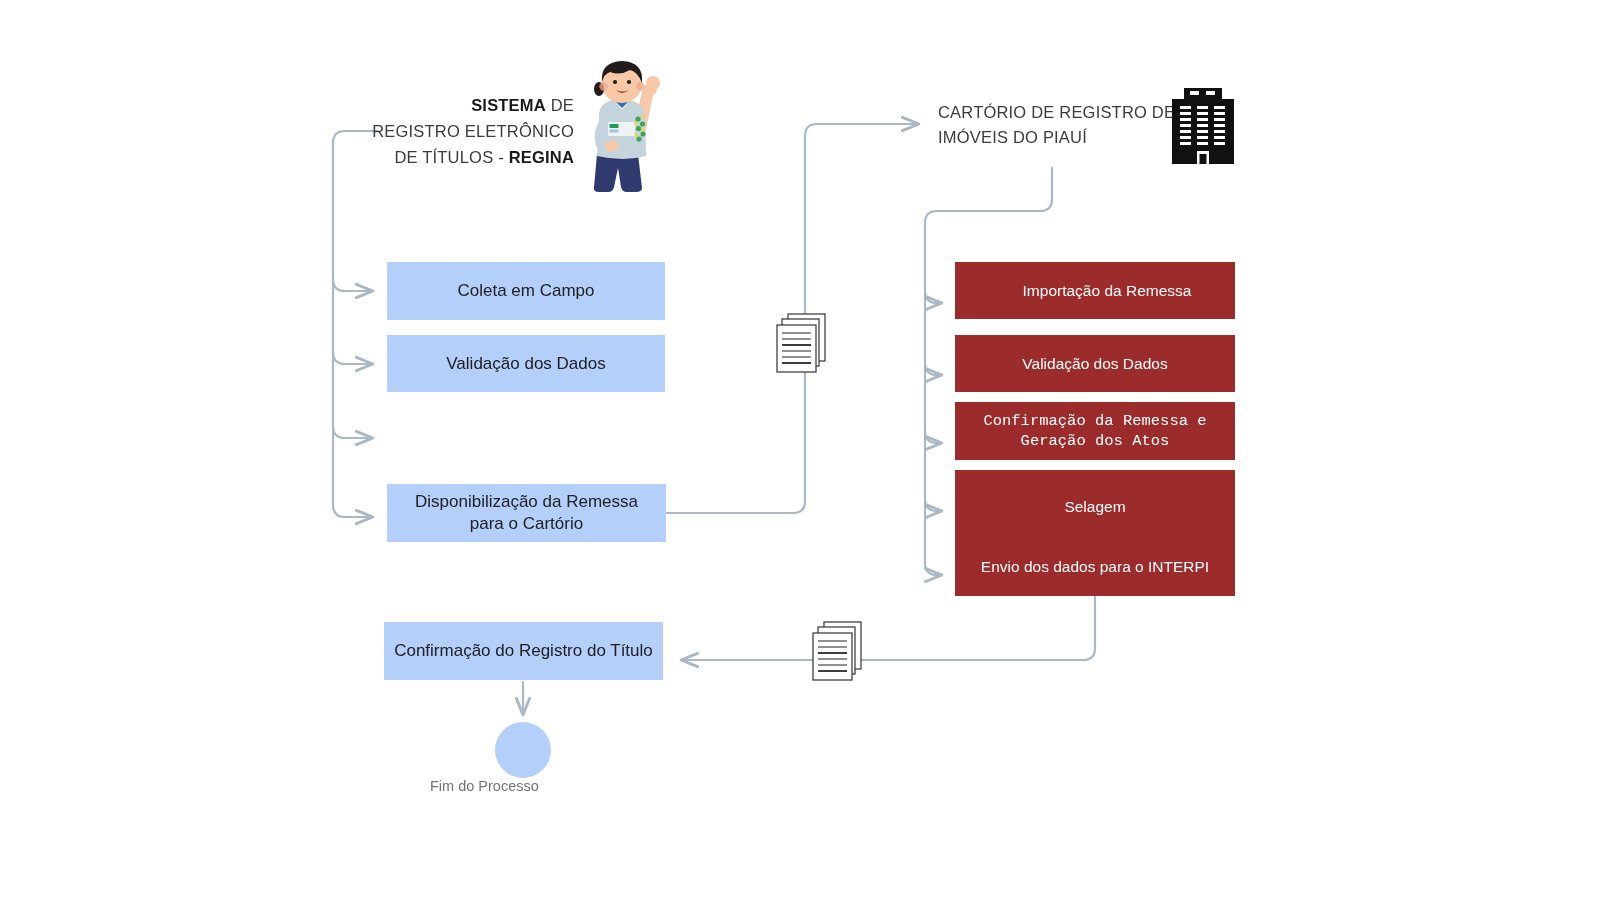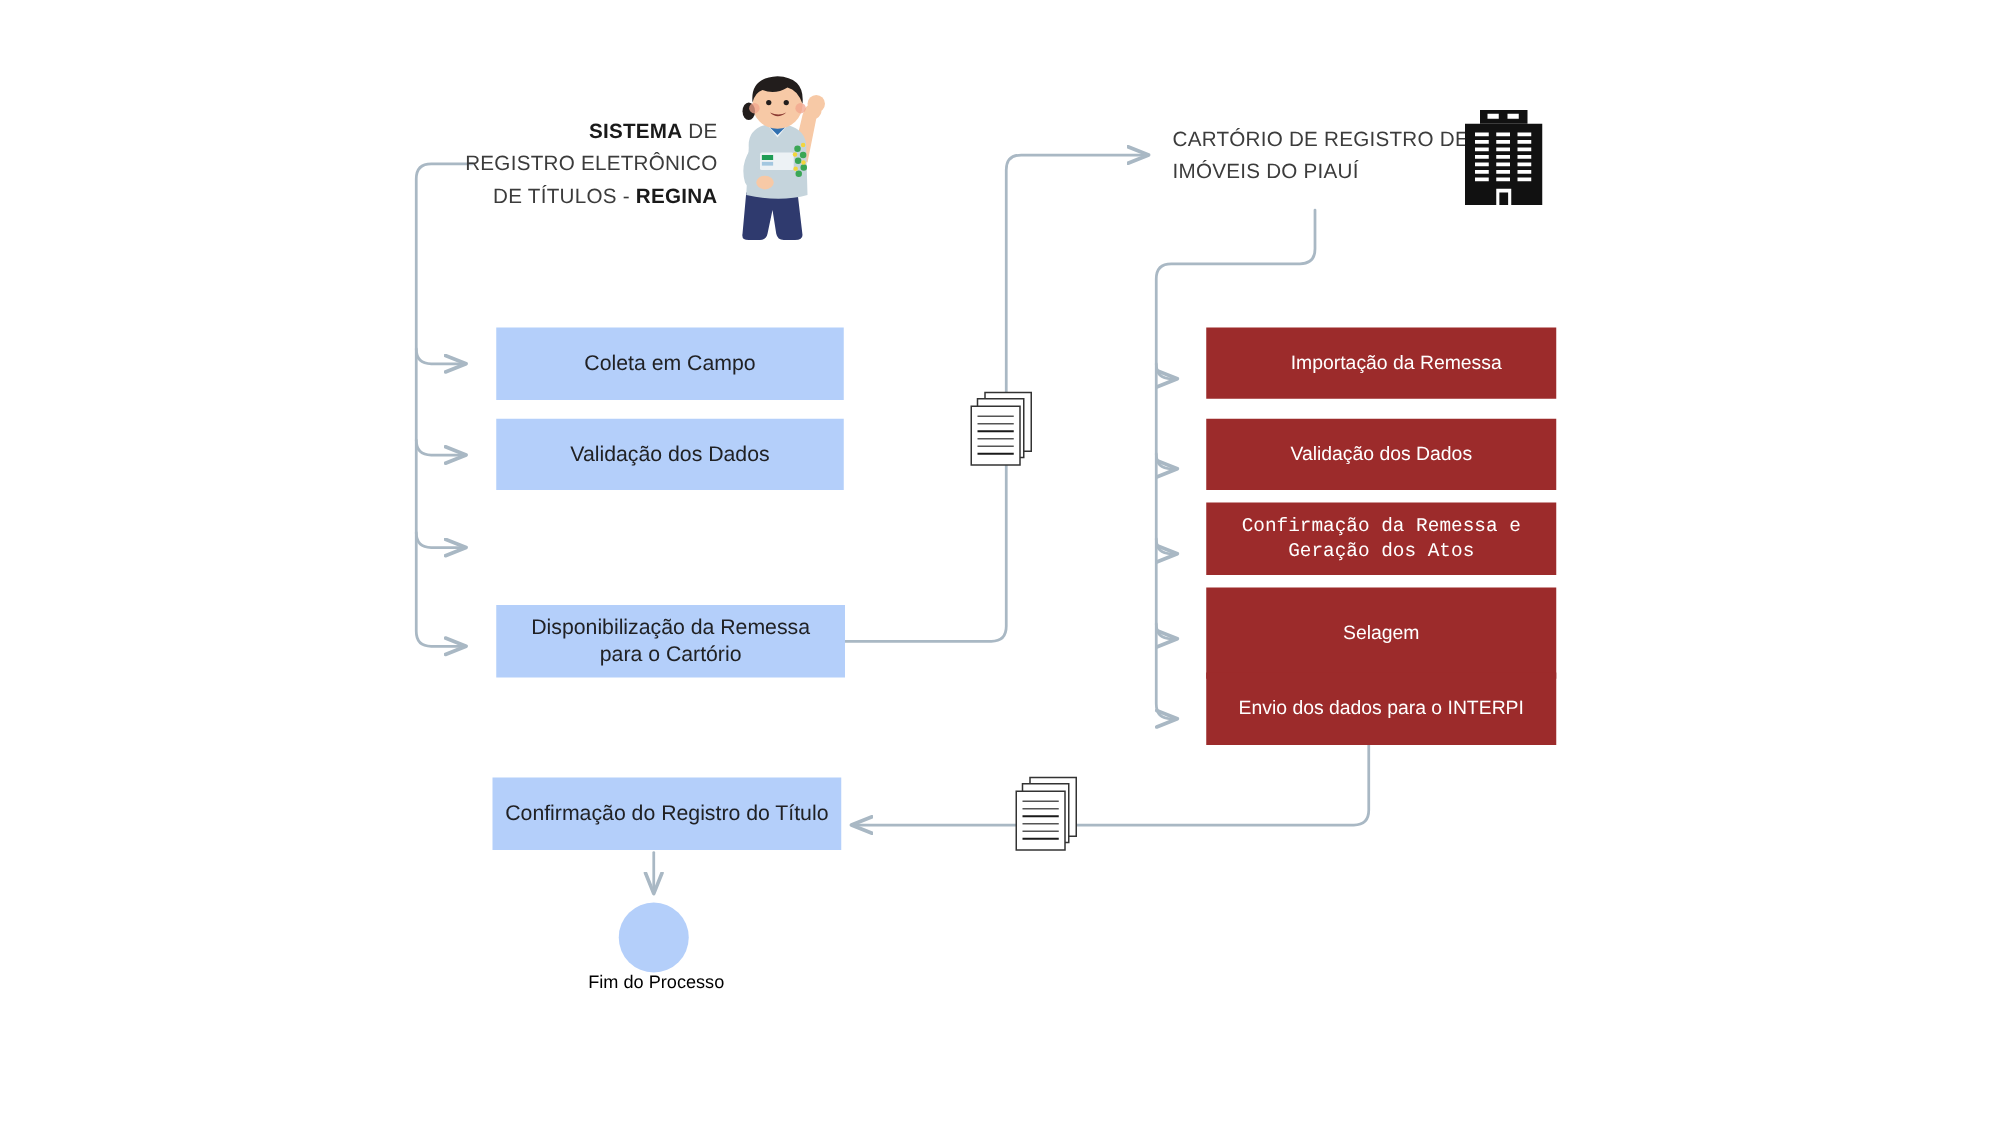--- a/index.html
+++ b/index.html
@@ -64,7 +64,6 @@
     justify-content: center;
     text-align: center;
     padding: 2px 10px;
-    margin-left: 10px;
   }
   .box-blue {
     background: #b4cffa;

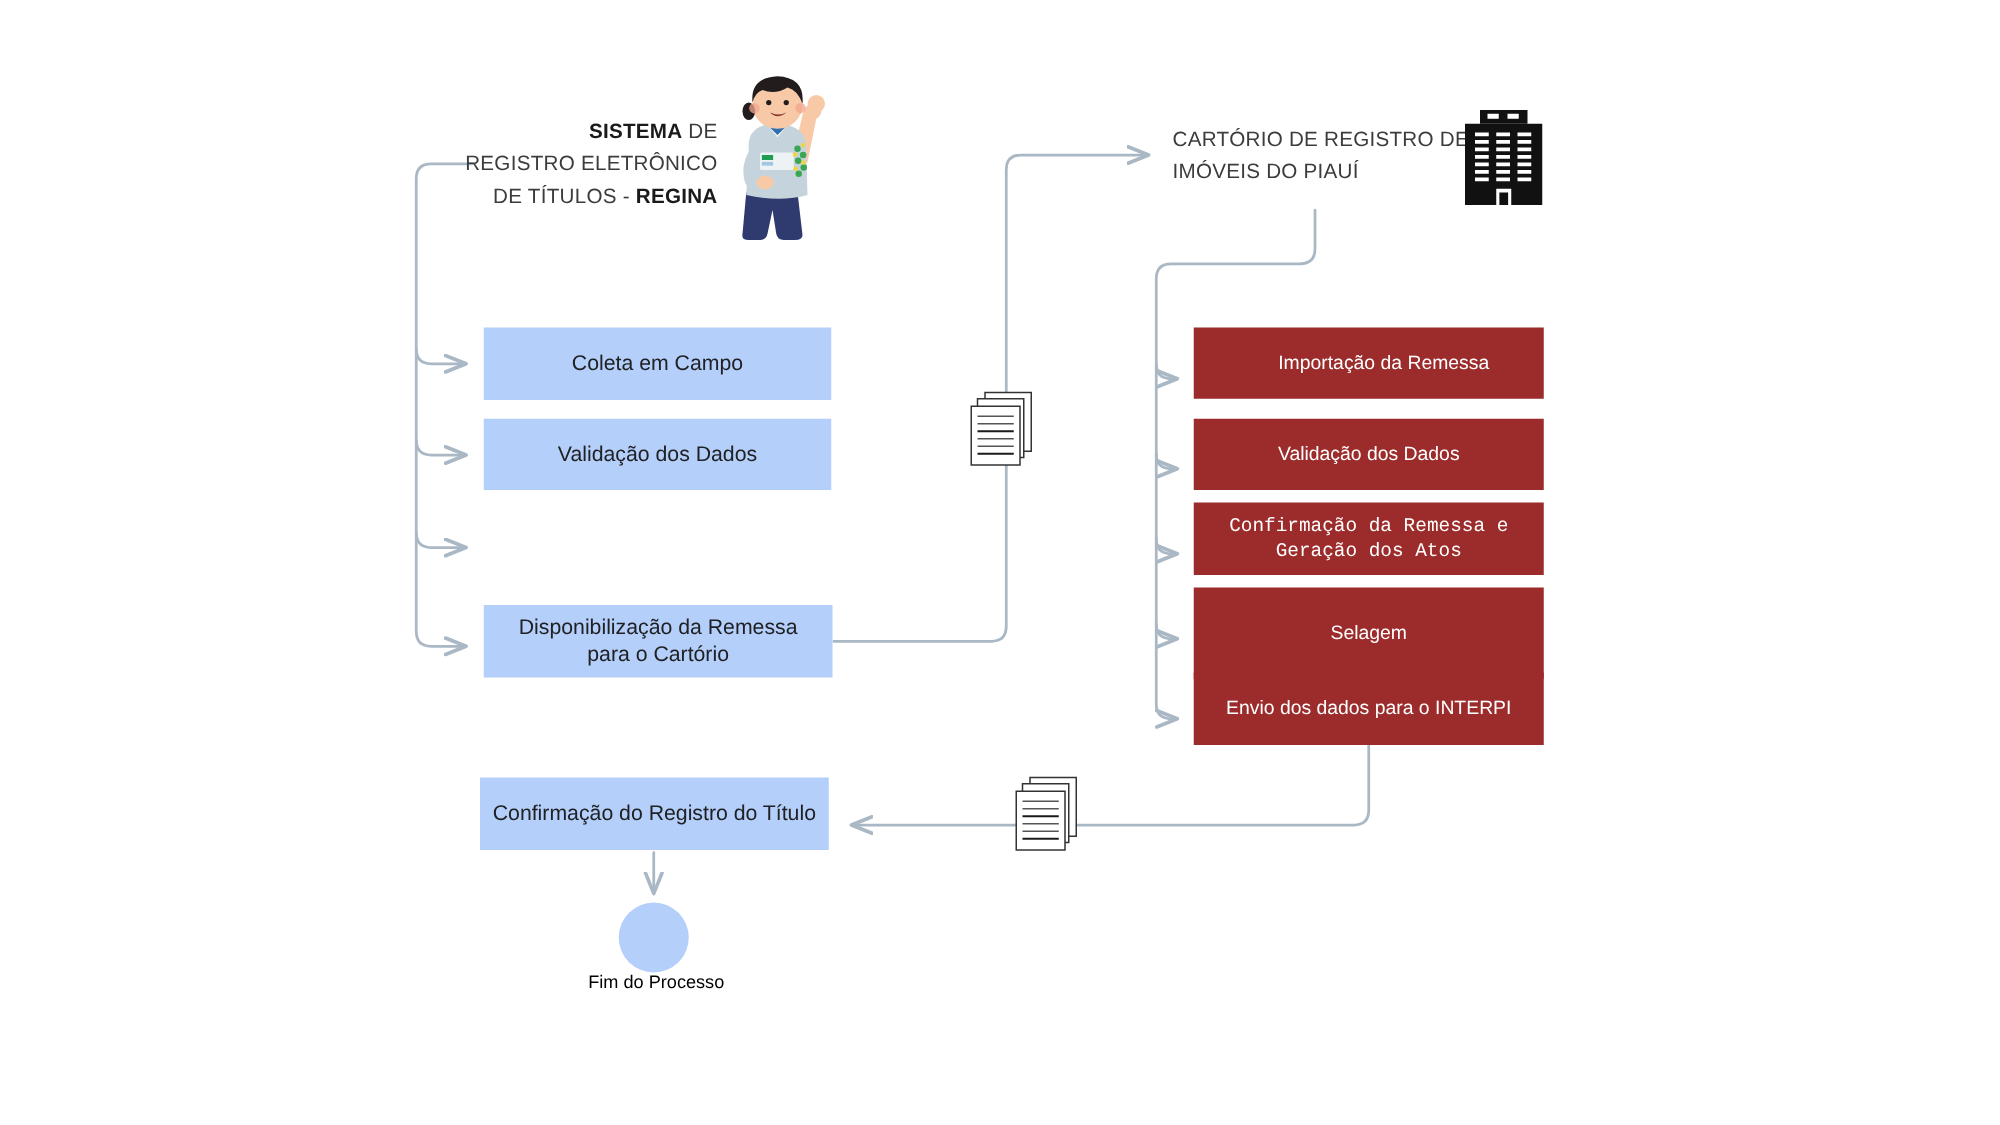--- a/index.html
+++ b/index.html
@@ -92,9 +92,8 @@
     left: 430px;
     top: 778px;
     width: 190px;
-    text-align: center;
     font-size: 14.5px;
-    color: #000000;
+    color: #737373;
   }
 
   

